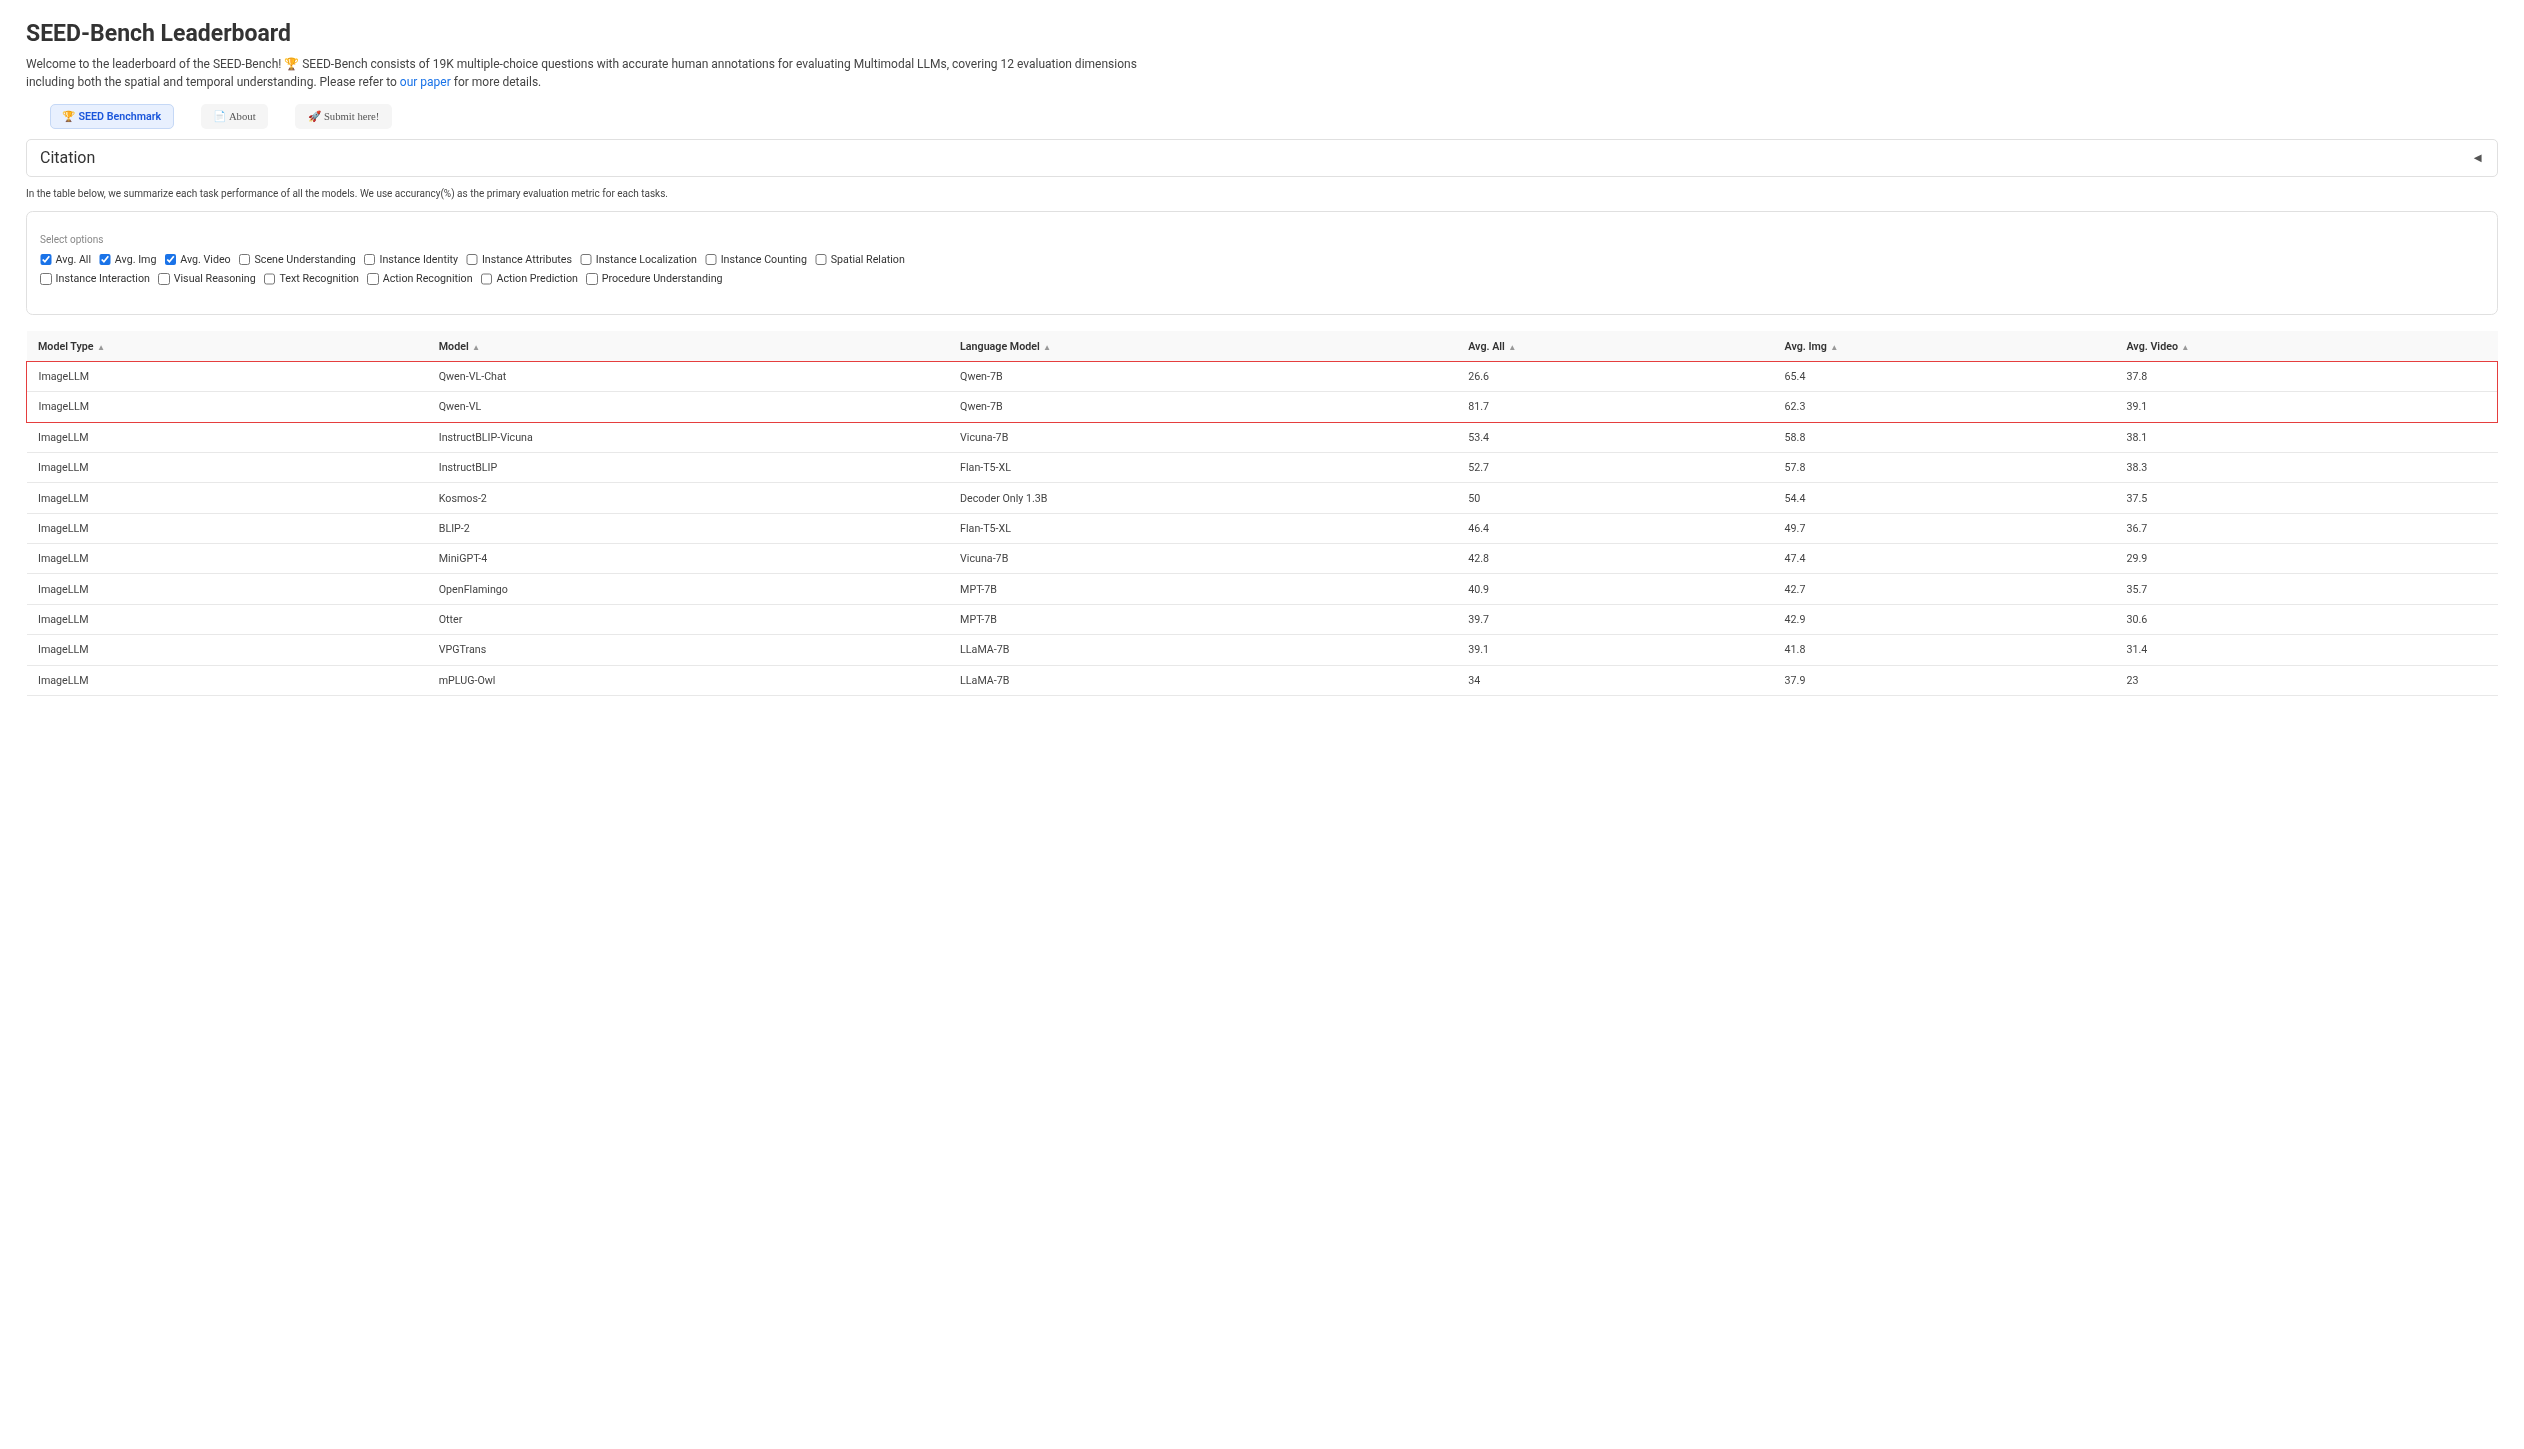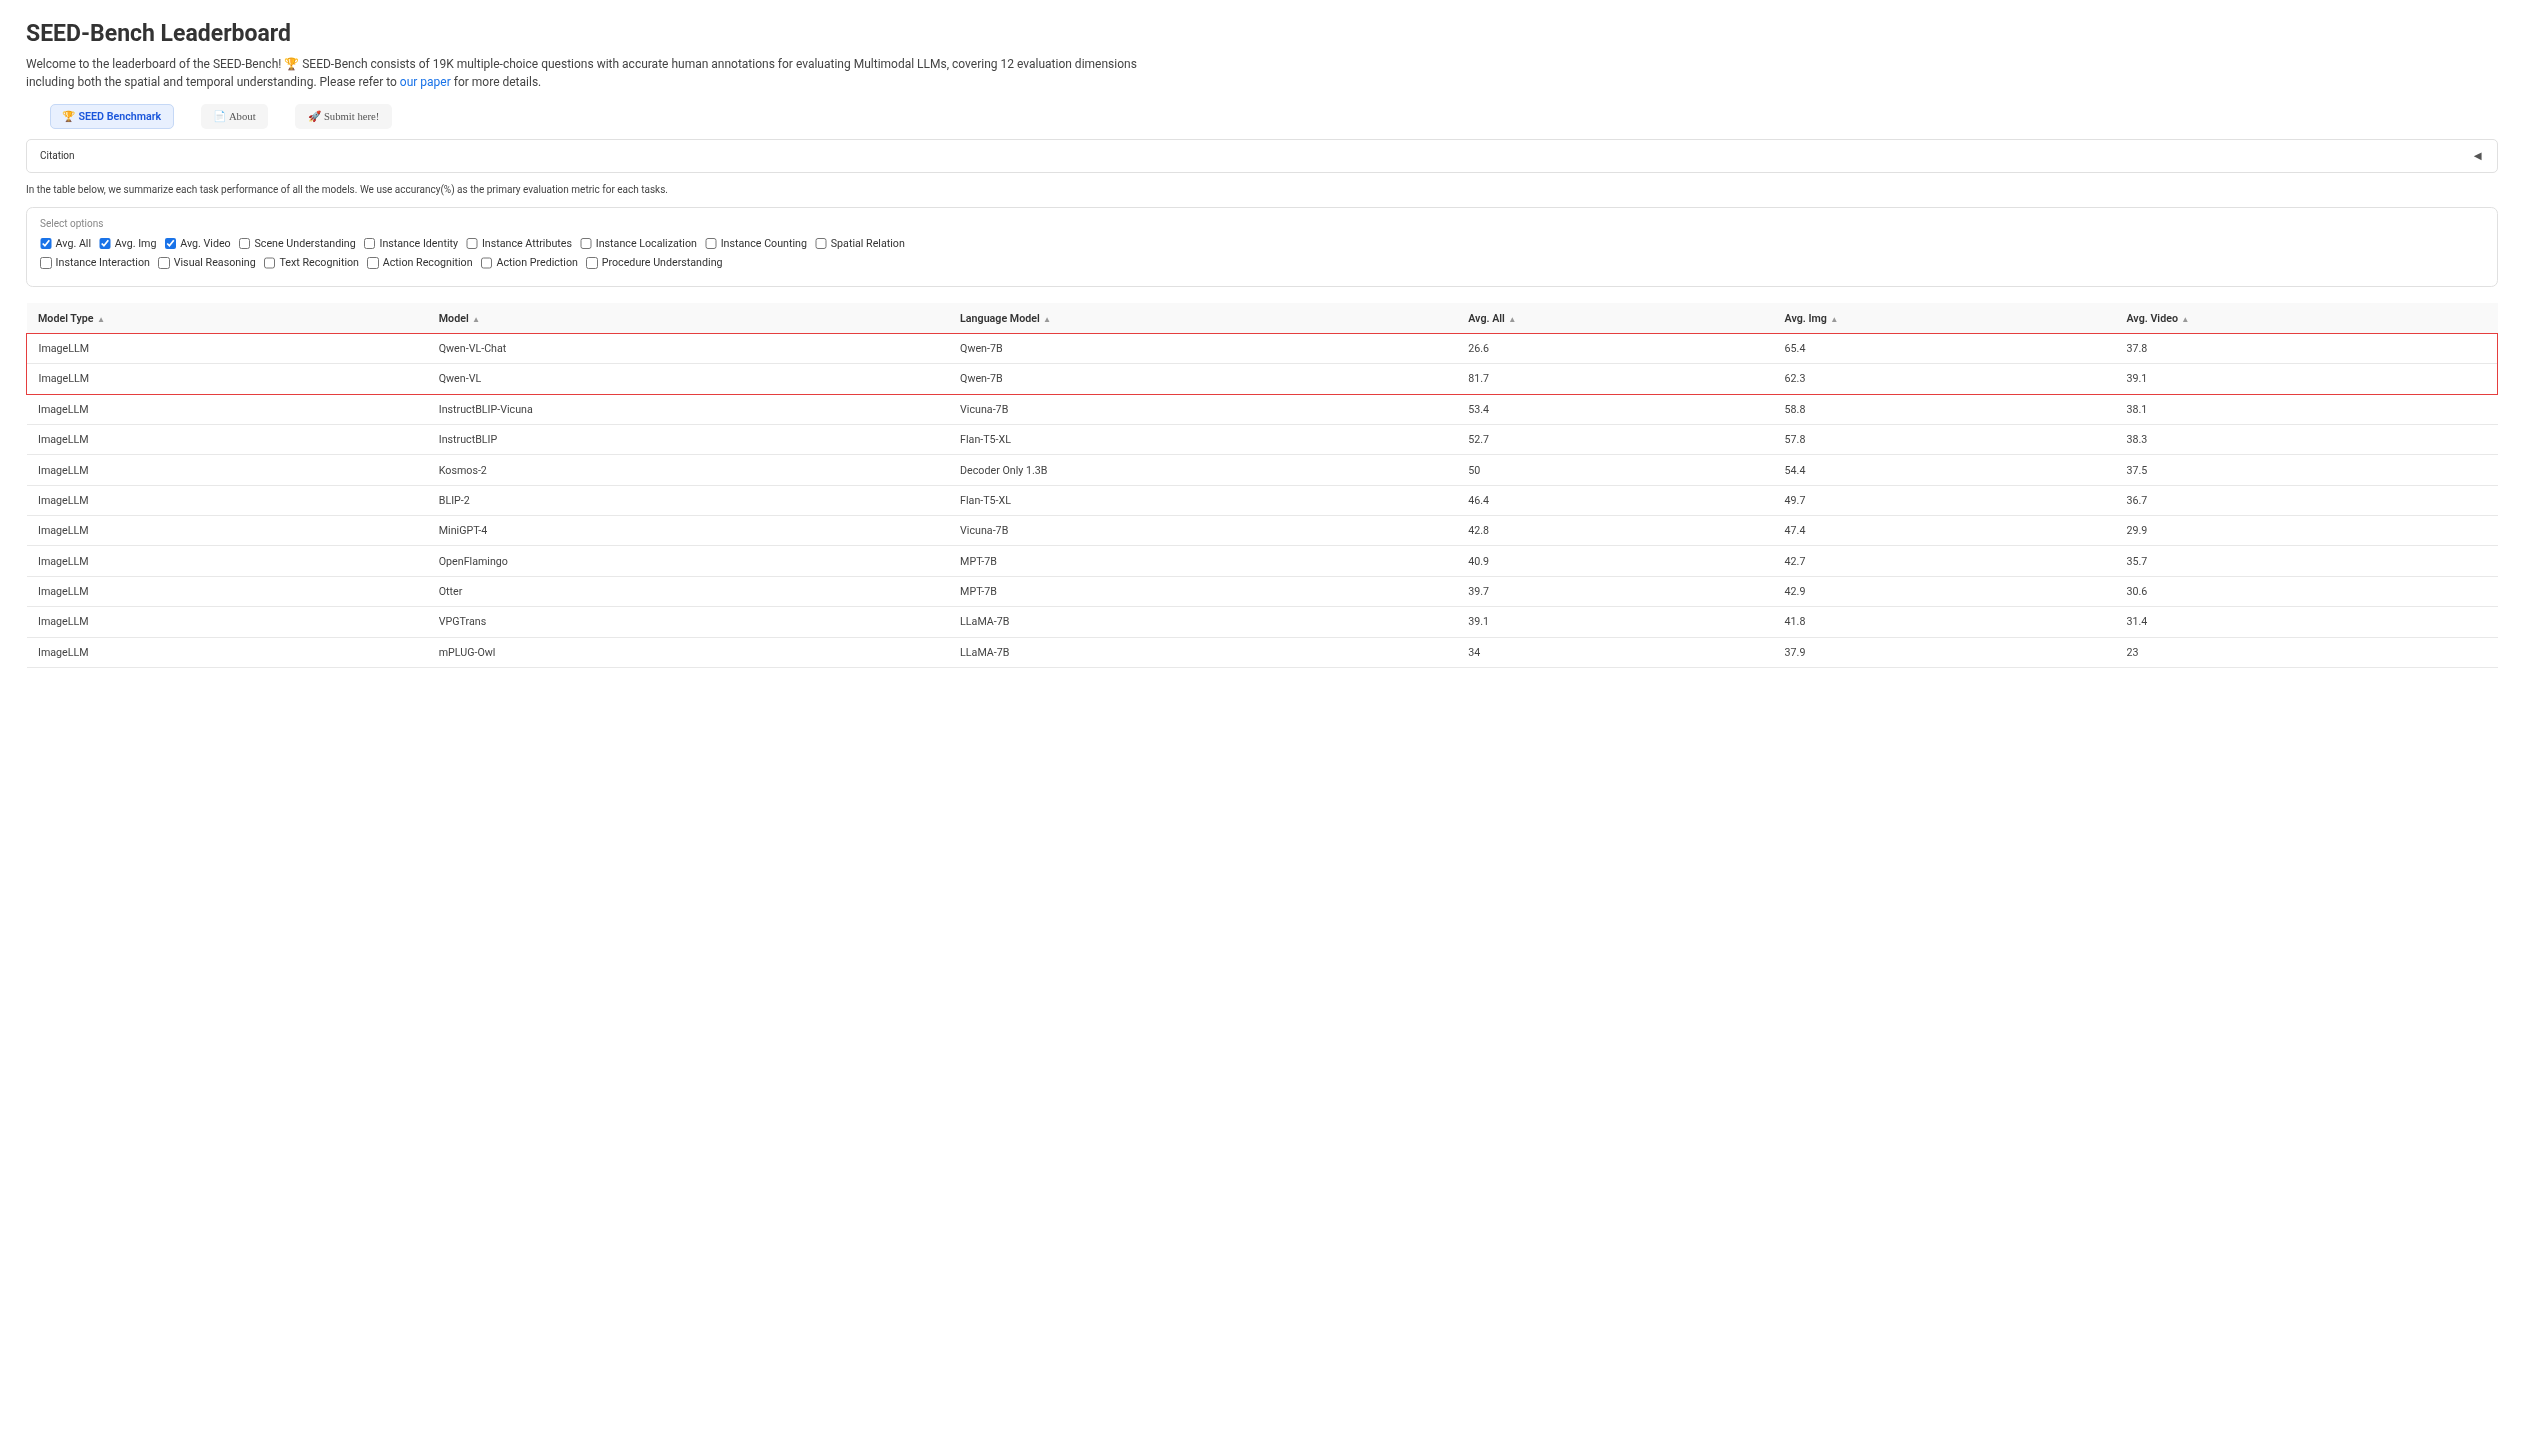--- a/index.html
+++ b/index.html
@@ -62,7 +62,7 @@
       background: #fff;
     }
     .citation-bar span {
-      font-size: 10px;
+      font-size: 16px;
       color: #333;
     }
     .citation-bar .arrow {

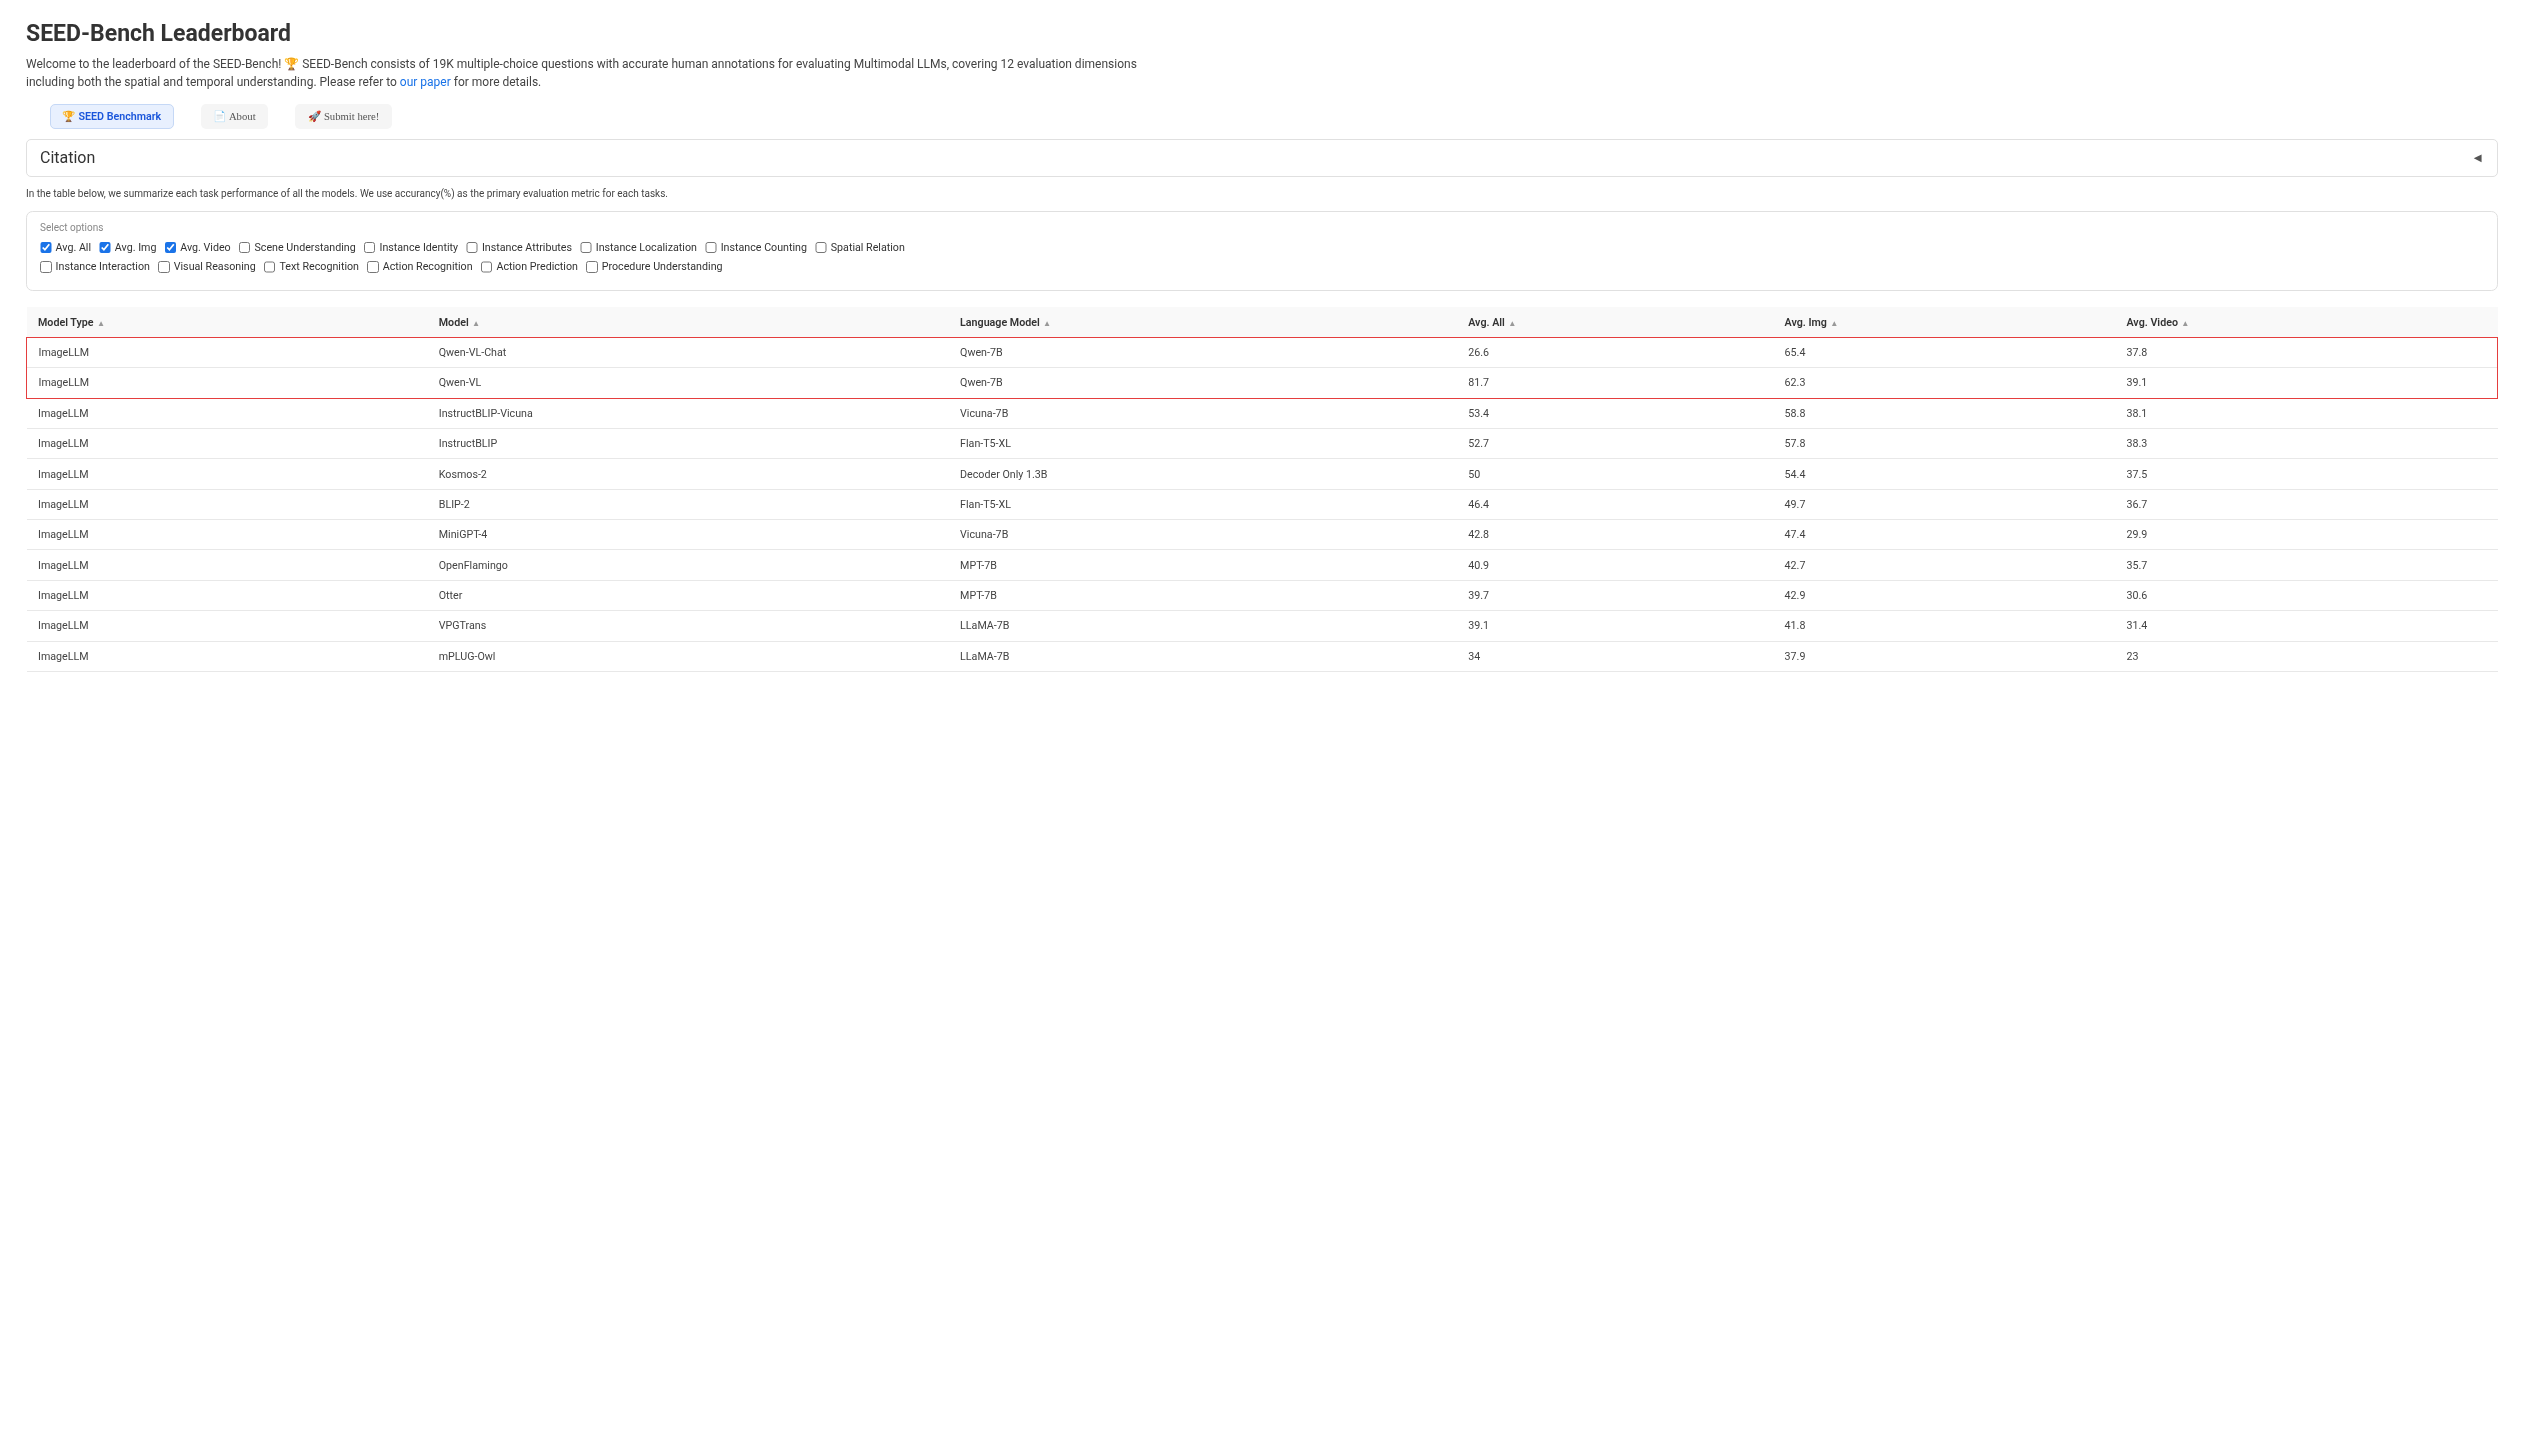--- a/index.html
+++ b/index.html
@@ -77,7 +77,7 @@
     .options-box {
       border: 0.8px solid #e0e0e0;
       border-radius: 6.6px;
-      padding: 10px 13px;
+      padding: 22px 13px;
       margin-bottom: 16.5px;
     }
     .options-title {

